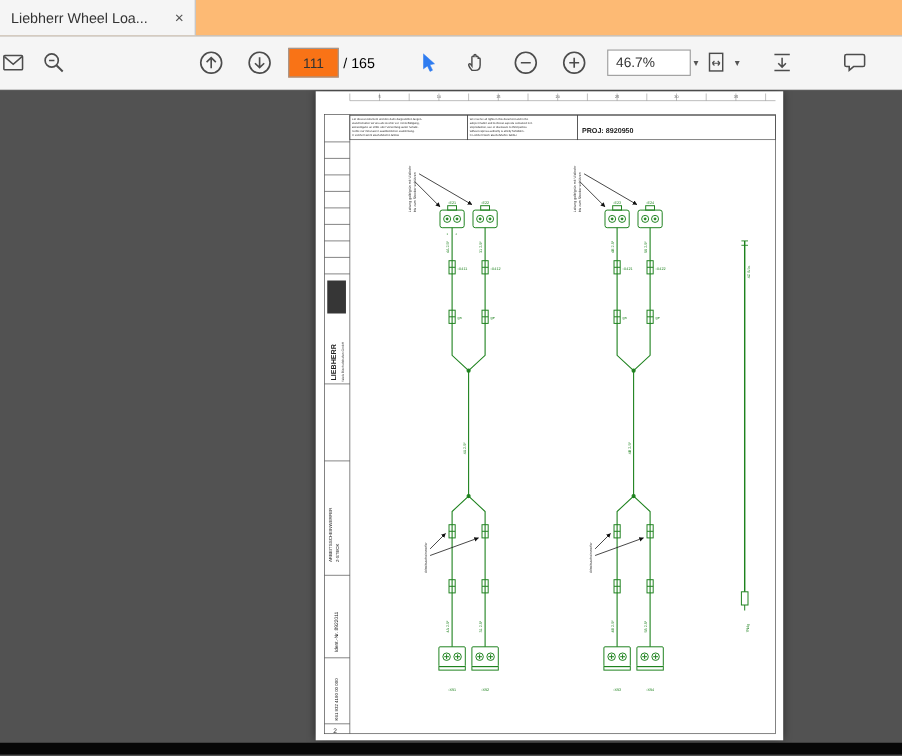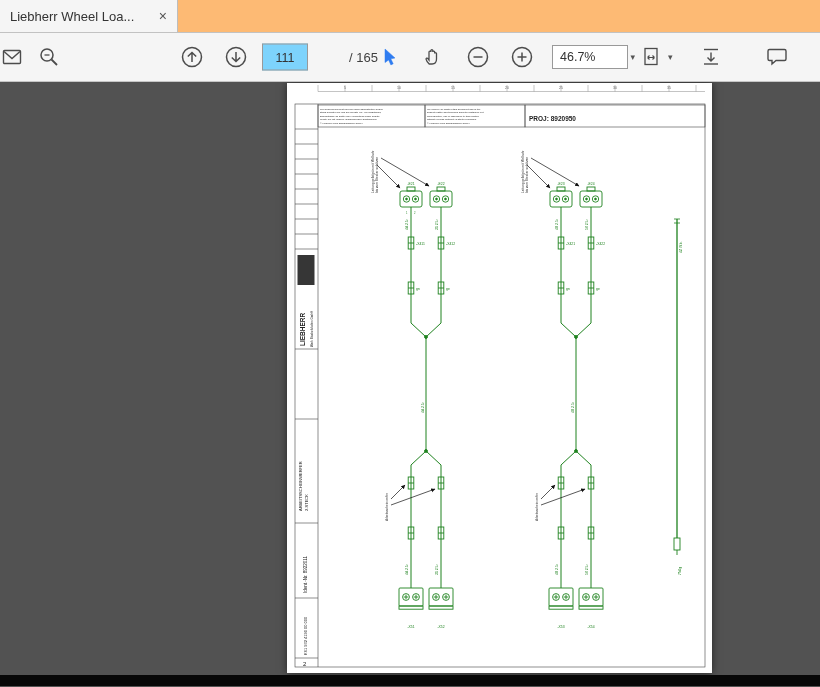--- a/index.html
+++ b/index.html
@@ -27,7 +27,7 @@
   .tbtn svg{display:block;}
   .page-input{
     position:absolute;left:262px;top:50%;transform:translateY(-50%);
-    width:40px;height:23px;border:1px solid #999;background:#7dd3fc;
+    width:40px;height:23px;border:1px solid #999;background:#f97316;
     text-align:center;font-size:12.5px;color:#333;font-family:"Liberation Sans",sans-serif;
   }
   .page-total{

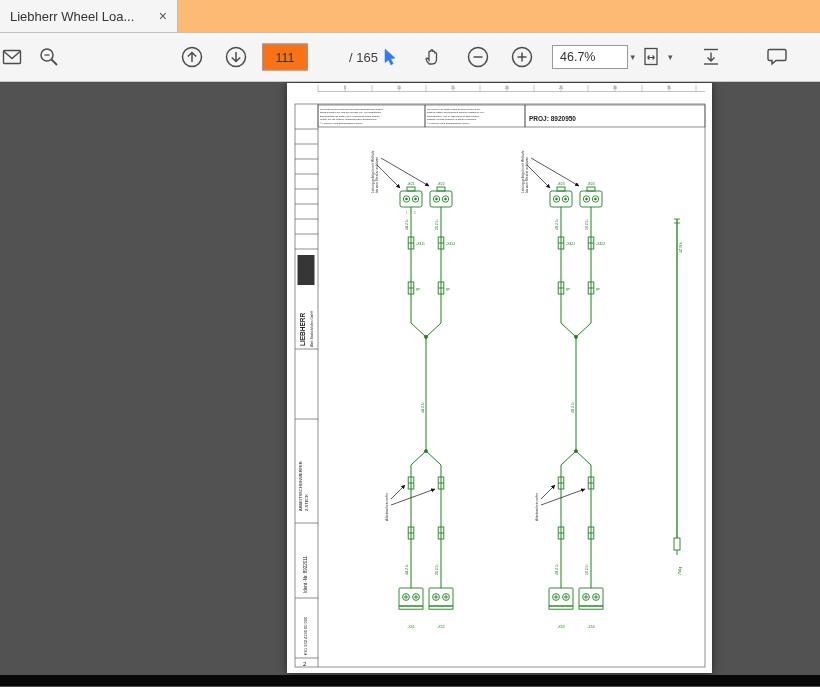--- a/index.html
+++ b/index.html
@@ -32,7 +32,7 @@
   }
   .page-total{
     position:absolute;left:312px;top:50%;transform:translateY(-50%);
-    font-size:13px;color:#404040;margin-left:37px;
+    font-size:13px;color:#000000;
   }
   .zoom-box{
     position:absolute;left:552px;top:50%;transform:translateY(-50%);

